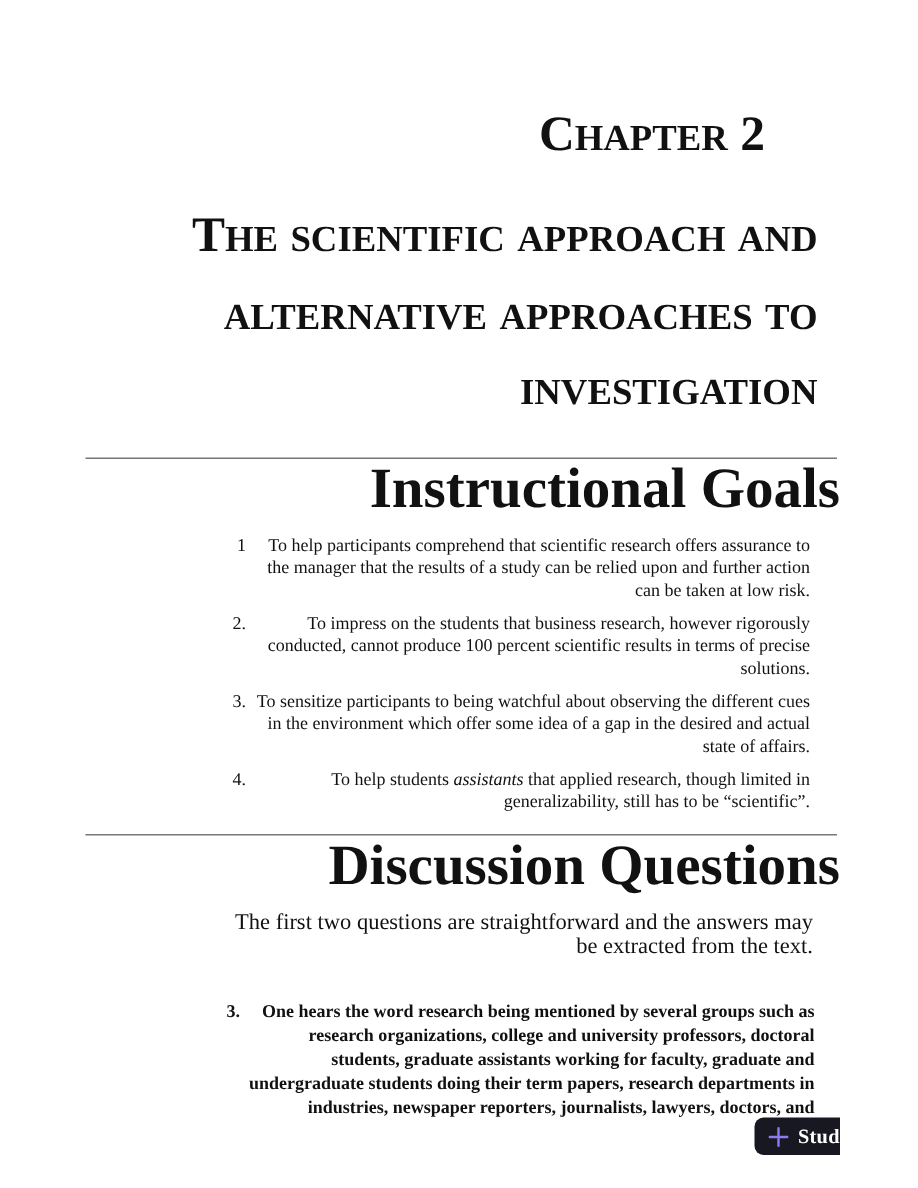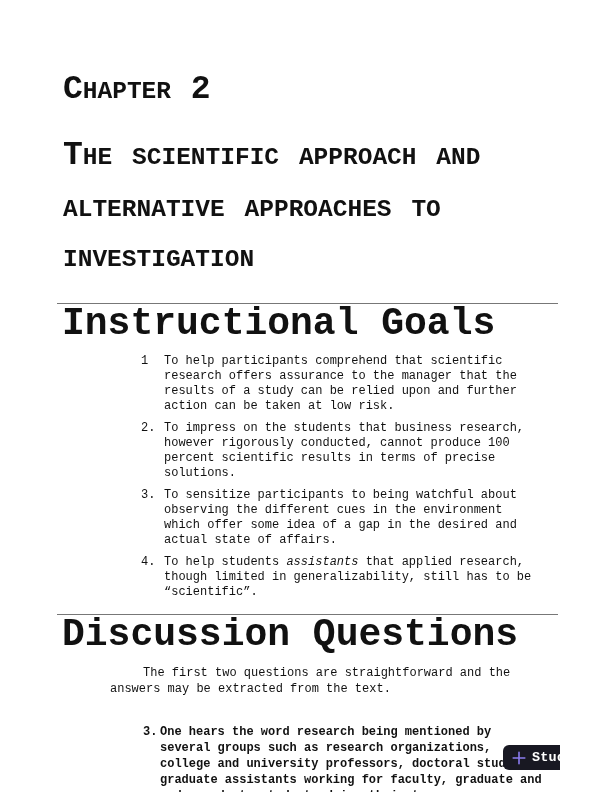--- a/index.html
+++ b/index.html
@@ -8,8 +8,9 @@
     width:560px;height:792px;
     background:var(--page_bg,#ffffff);
     color:var(--text,#111111);
-    font-family:Liberation Mono, monospace;
+    font-family:Liberation Serif, serif;
     overflow:hidden;
+    text-align:right;
   }
   
   .chapter{margin:72px 50px 0 63px;font-weight:700;}

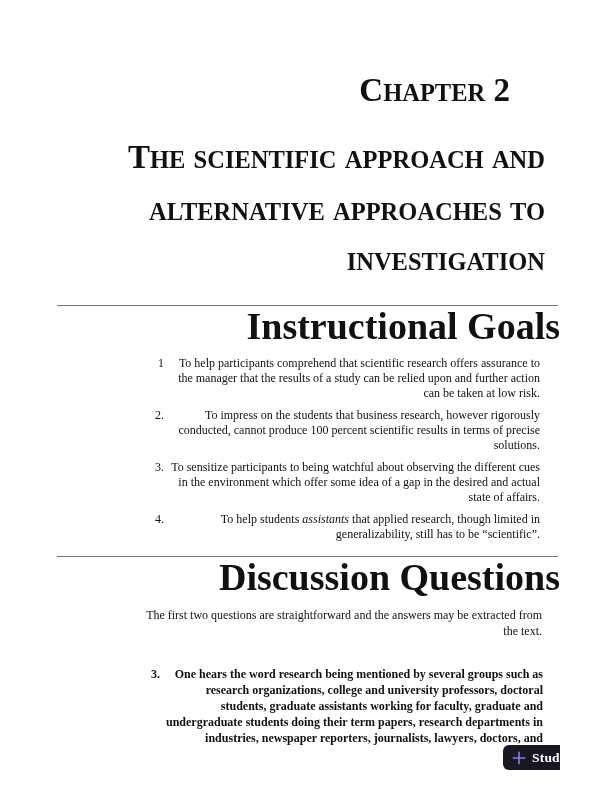--- a/index.html
+++ b/index.html
@@ -30,7 +30,7 @@
   .marker{width:23px;flex:none;}
   .litext{width:376px;}
   
-  .intro{margin:15px 0 0 110px;width:432px;font-size:12px;line-height:16px;text-indent:33px;}
+  .intro{margin:15px 0 0 110px;width:432px;font-size:15px;line-height:16px;text-indent:33px;}
   
   .dq{margin:27px 0 0 143px;font-size:12px;line-height:16px;}
   .dq .li{margin-bottom:0;}

